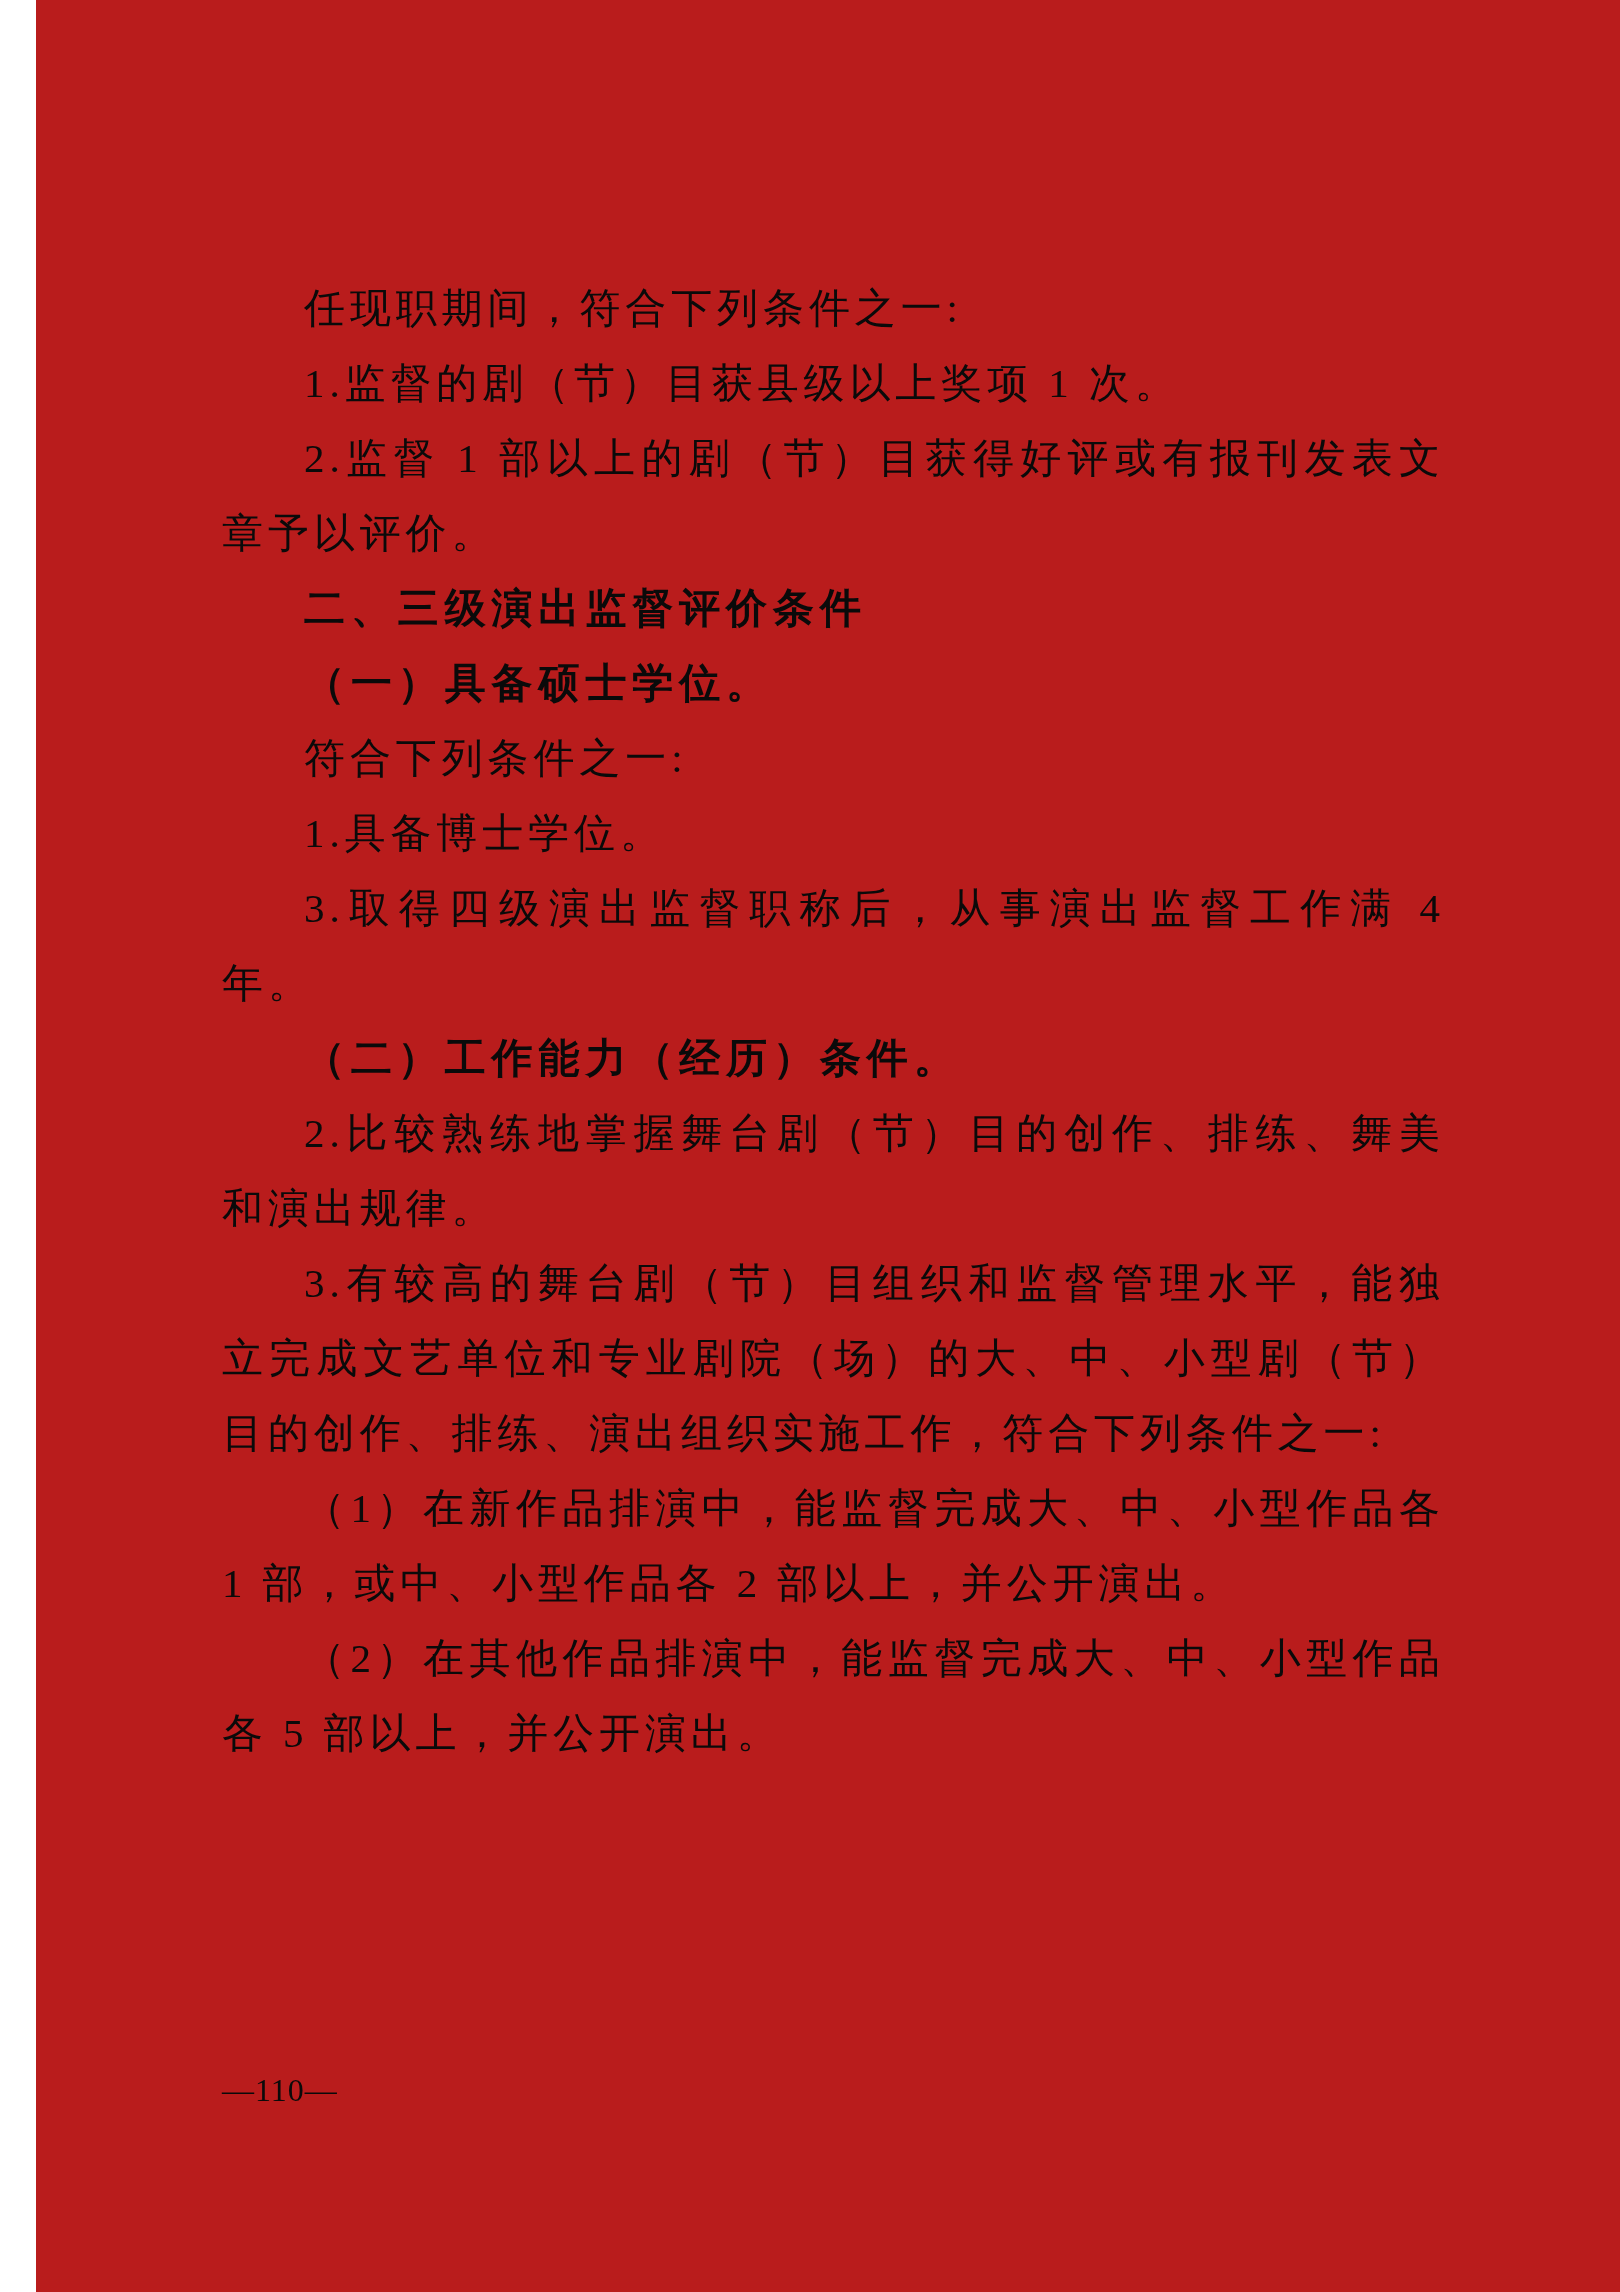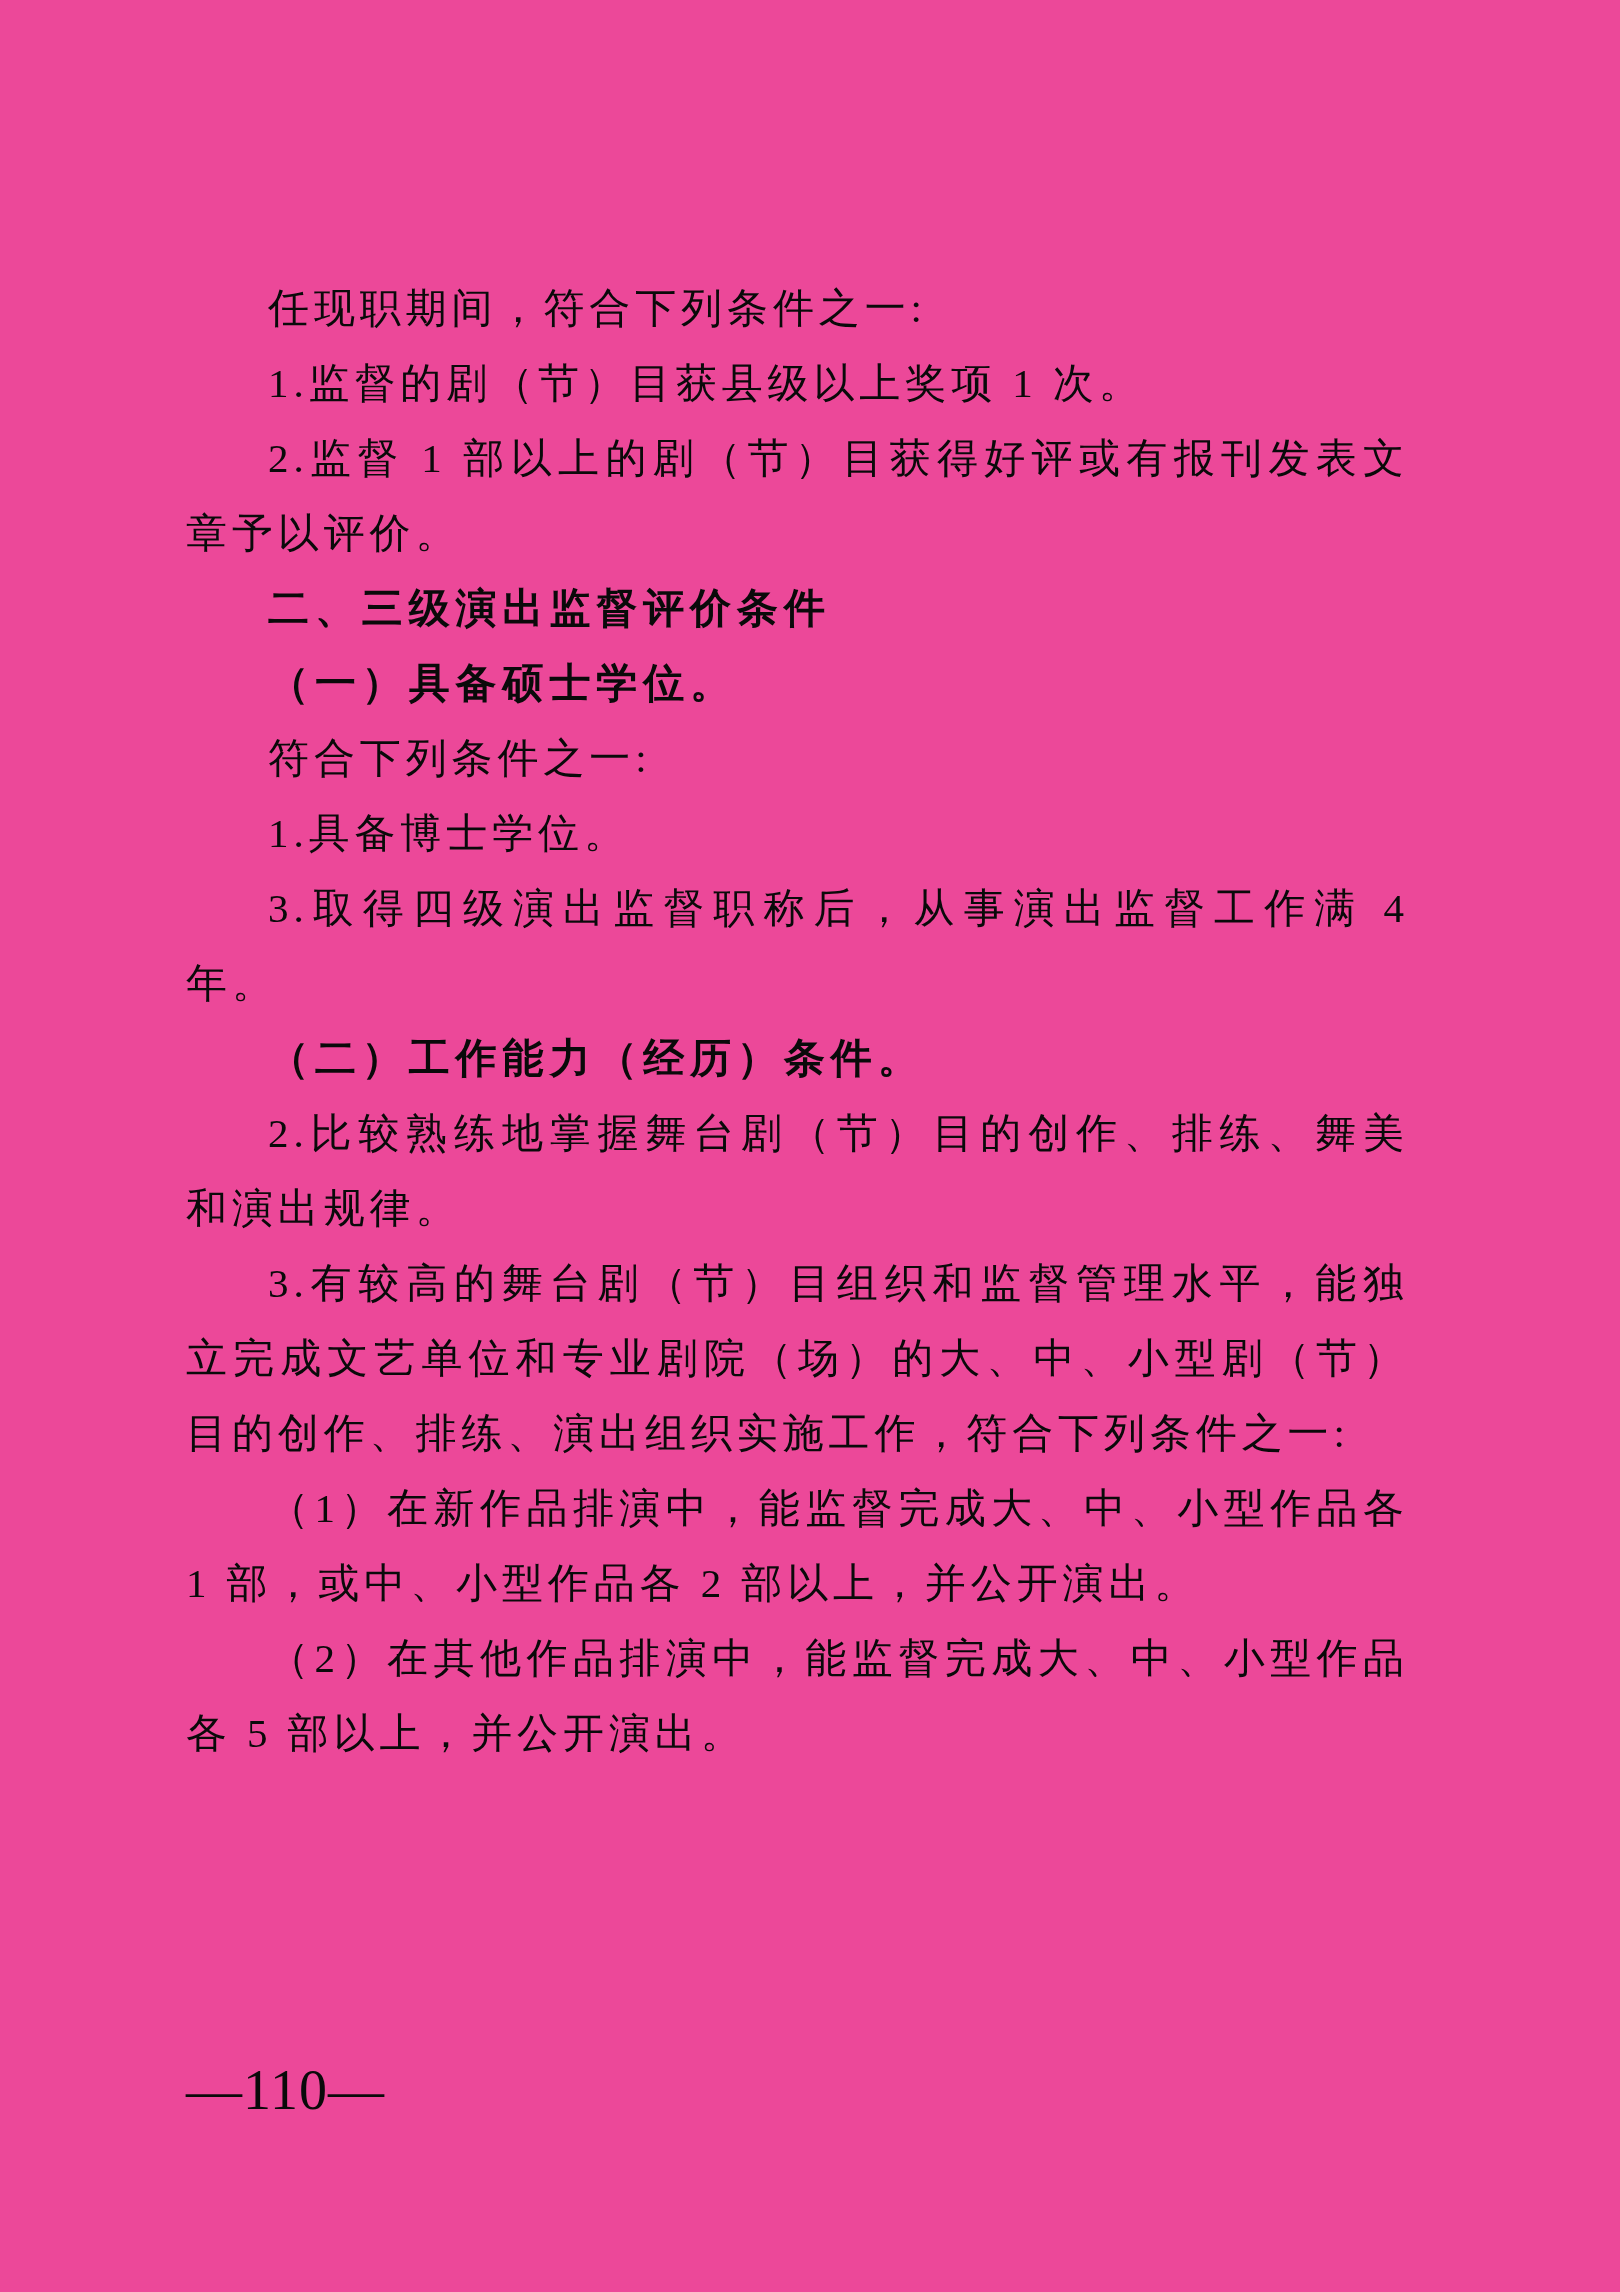--- a/index.html
+++ b/index.html
@@ -17,7 +17,8 @@
   .page {
     position: absolute;
     inset: 0;
-    background: #ec4899;
+    background: #b91c1c;
+    margin-left: 36px;
   }
   .content {
     position: absolute;

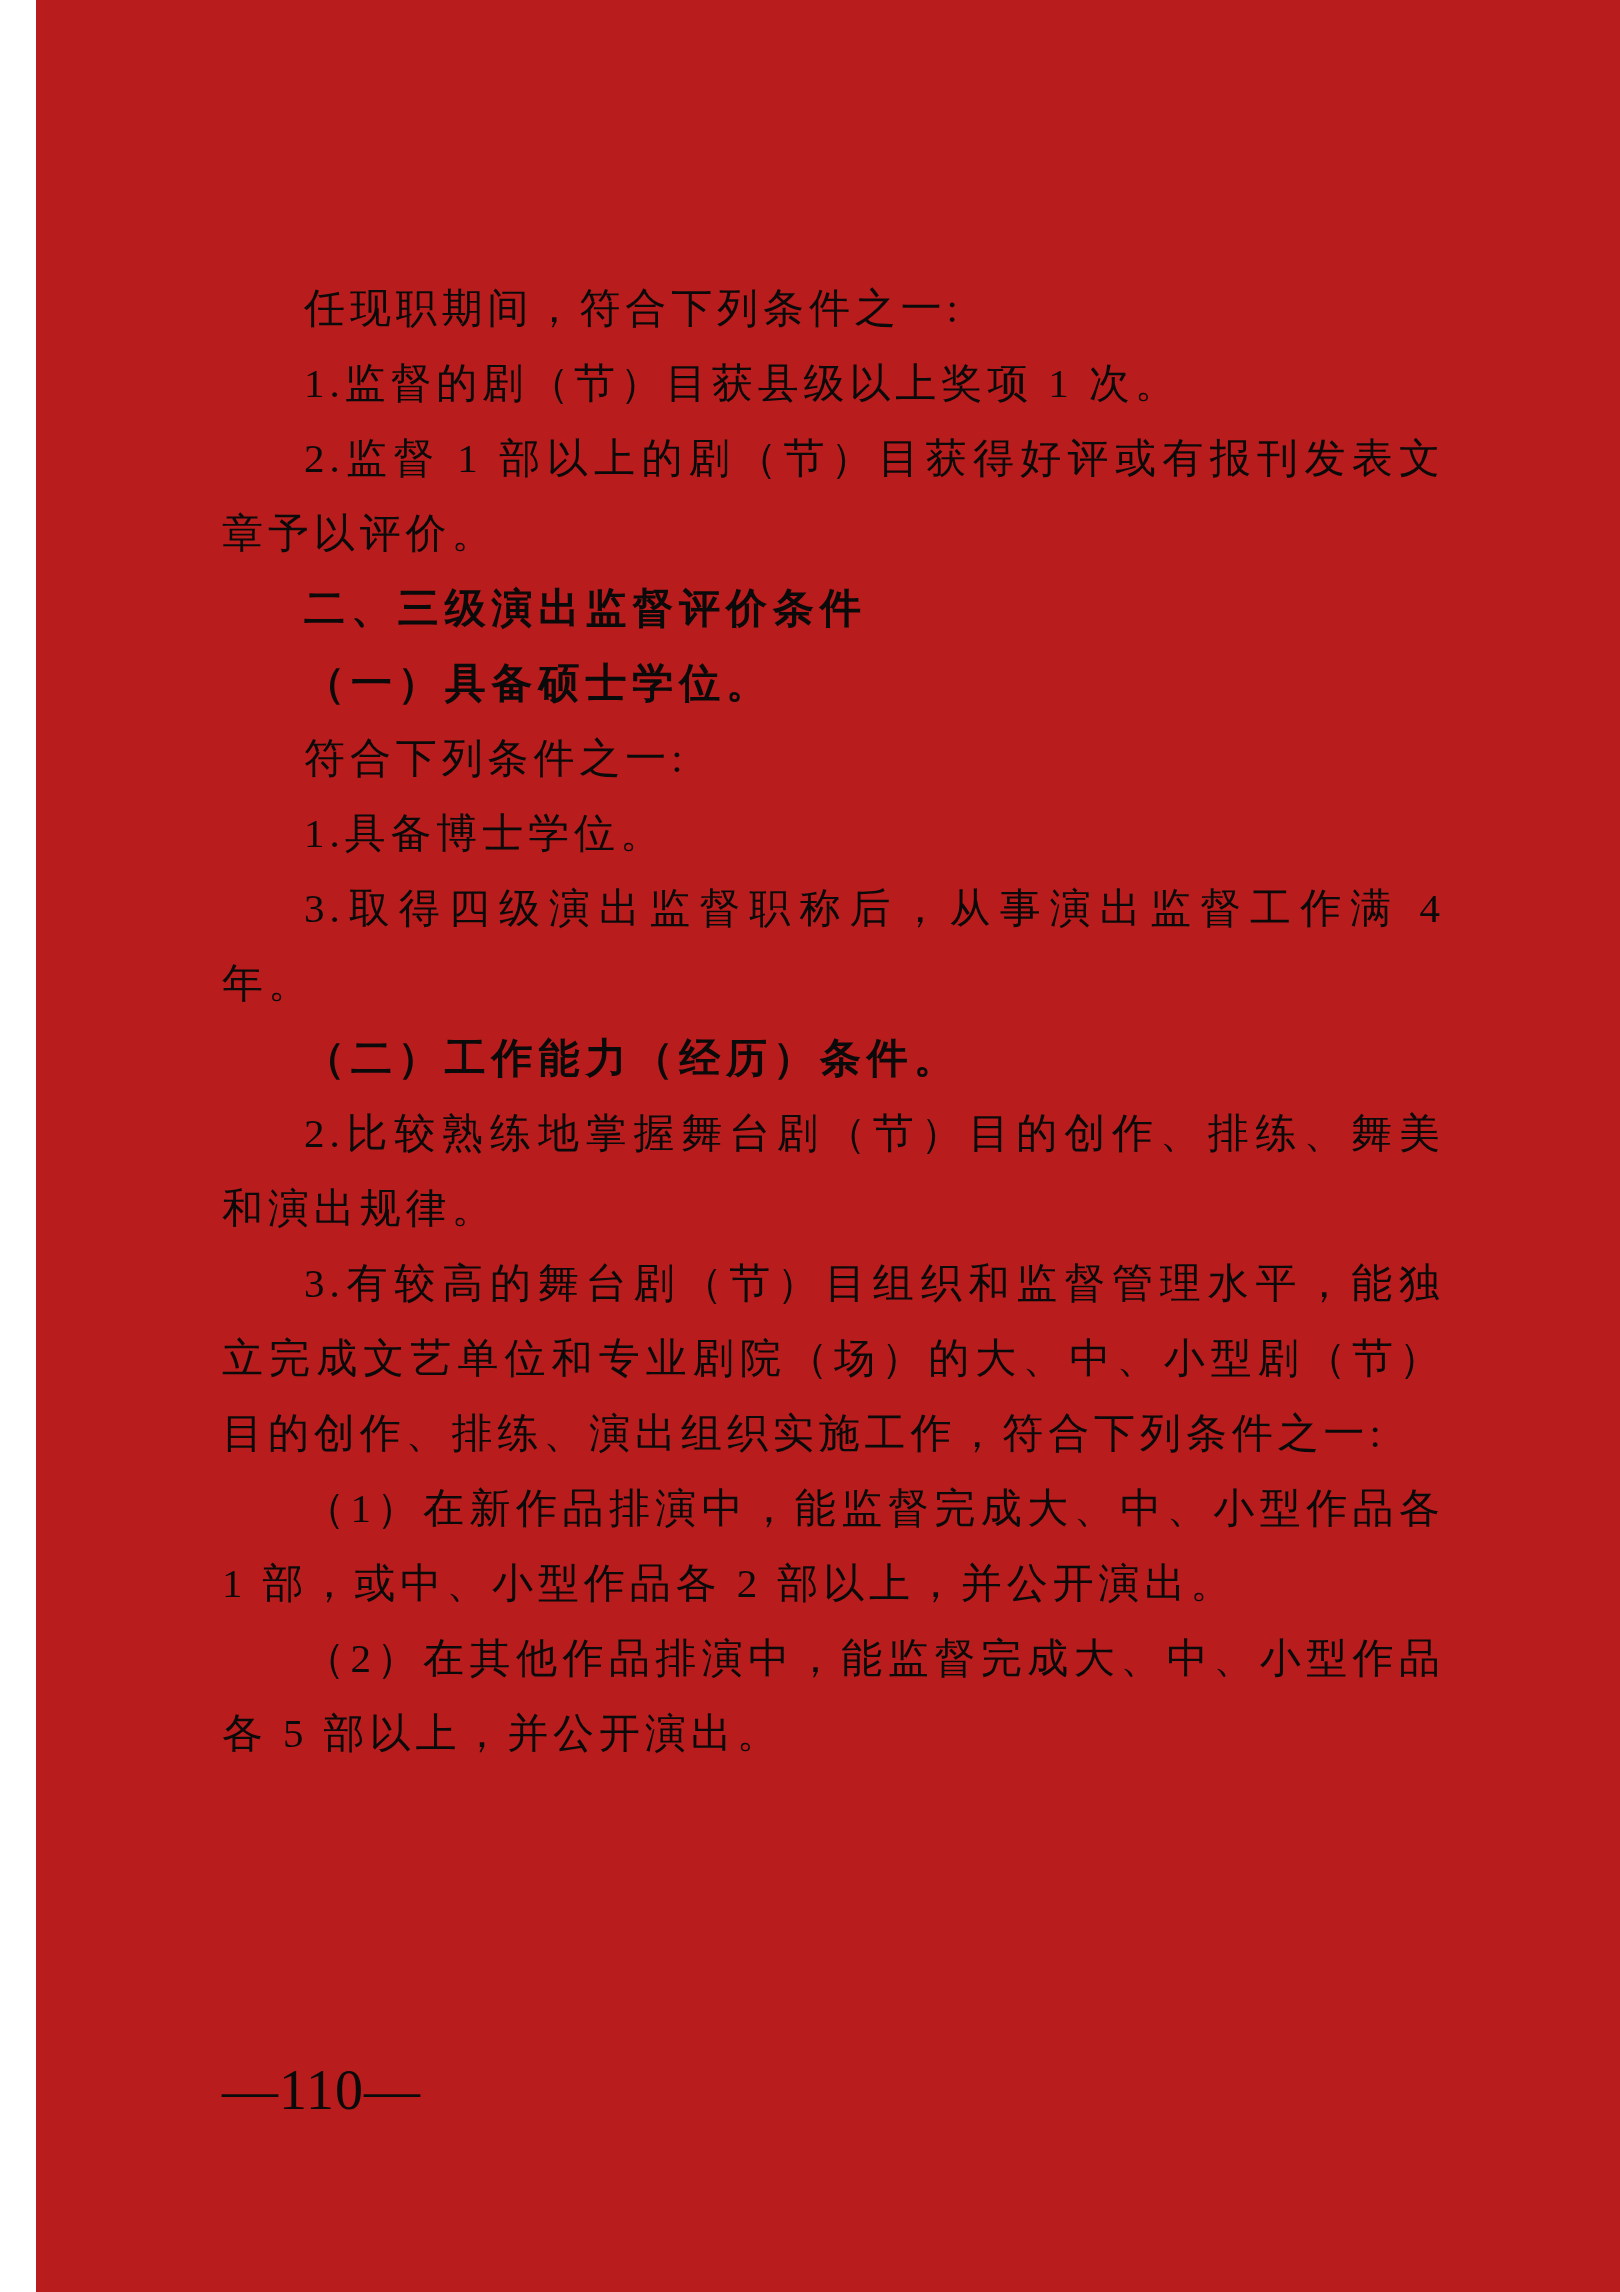--- a/index.html
+++ b/index.html
@@ -51,7 +51,7 @@
     position: absolute;
     left: 186px;
     top: 2066px;
-    font-size: 56px;
+    font-size: 32px;
     line-height: 49px;
     letter-spacing: 1px;
     font-family: "Liberation Serif", "DejaVu Serif", serif;

